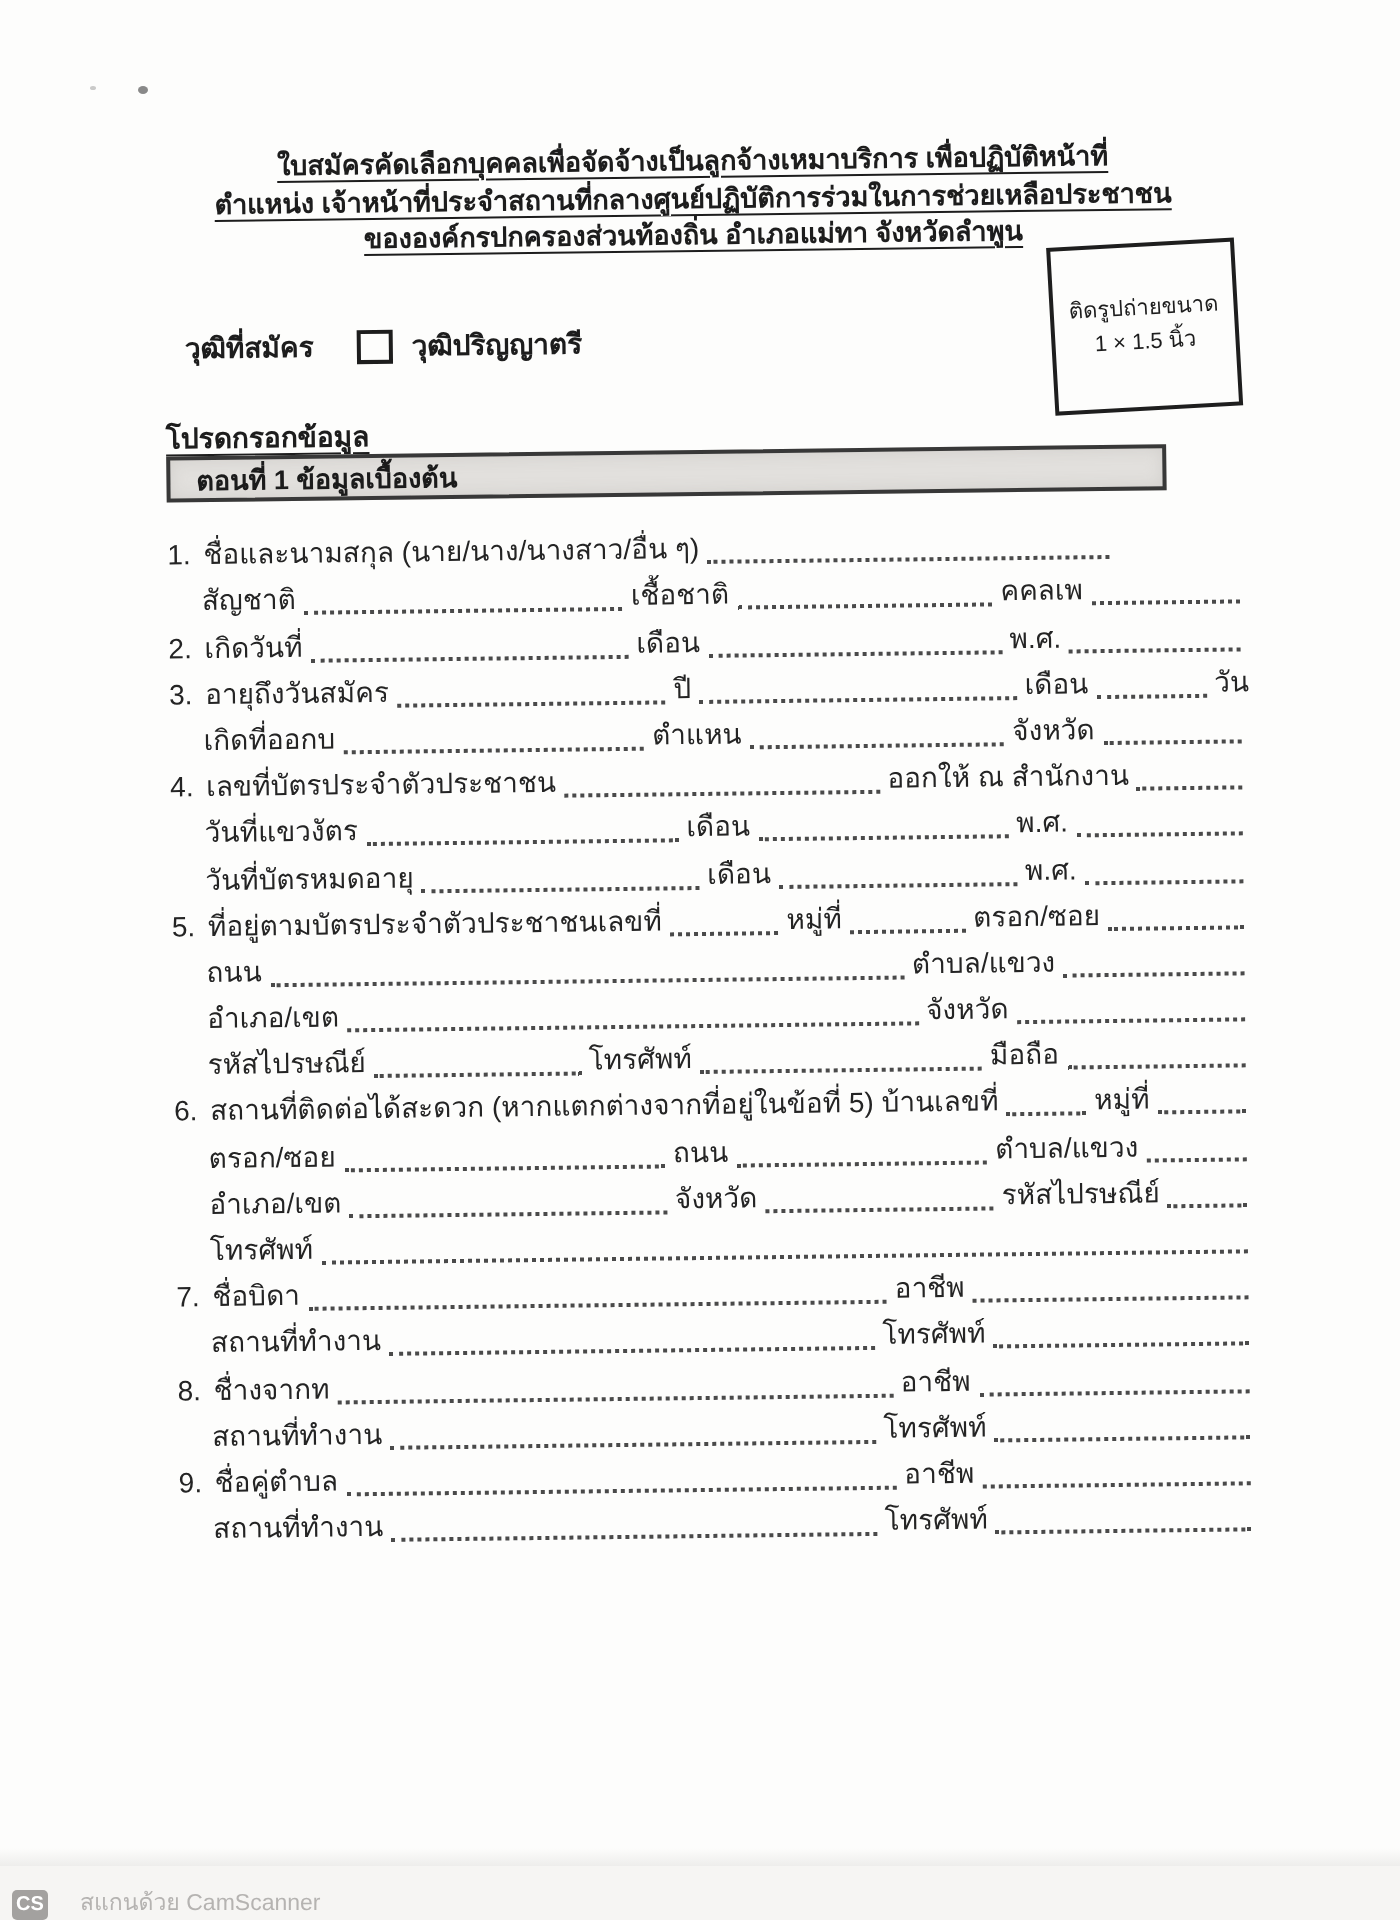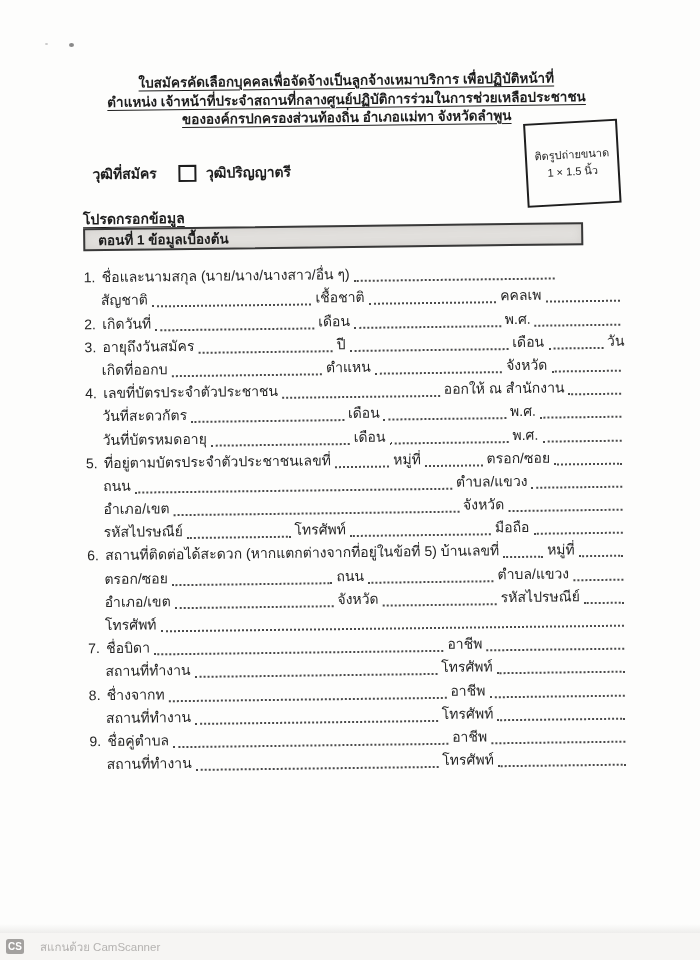--- a/index.html
+++ b/index.html
@@ -166,7 +166,7 @@
           <span class="dots" style="flex-grow: 1;"></span>
         </div>
         <div class="frow indent">
-          <span class="flabel">วันที่สะดวกัตร</span>
+          <span class="flabel">วันที่แขวงัตร</span>
           <span class="dots" style="flex-grow: 1.5;"></span>
           <span class="flabel">เดือน</span>
           <span class="dots" style="flex-grow: 1.2;"></span>

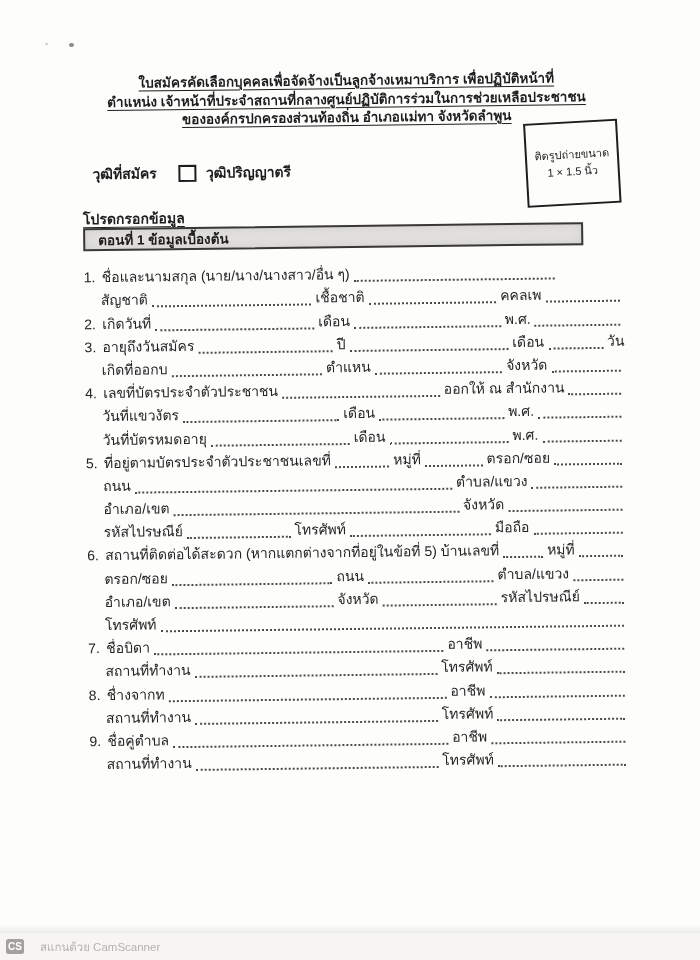--- a/index.html
+++ b/index.html
@@ -75,7 +75,7 @@
   .footer{
     position:absolute;left:0;right:0;bottom:0;height:27px;
     background:#f6f5f3;
-    display:flex;align-items:center;padding-left:6px;
+    display:flex;align-items:flex-end;padding-left:6px;
   }
   .cs-badge{
     width:18px;height:15px;border-radius:2.5px;

